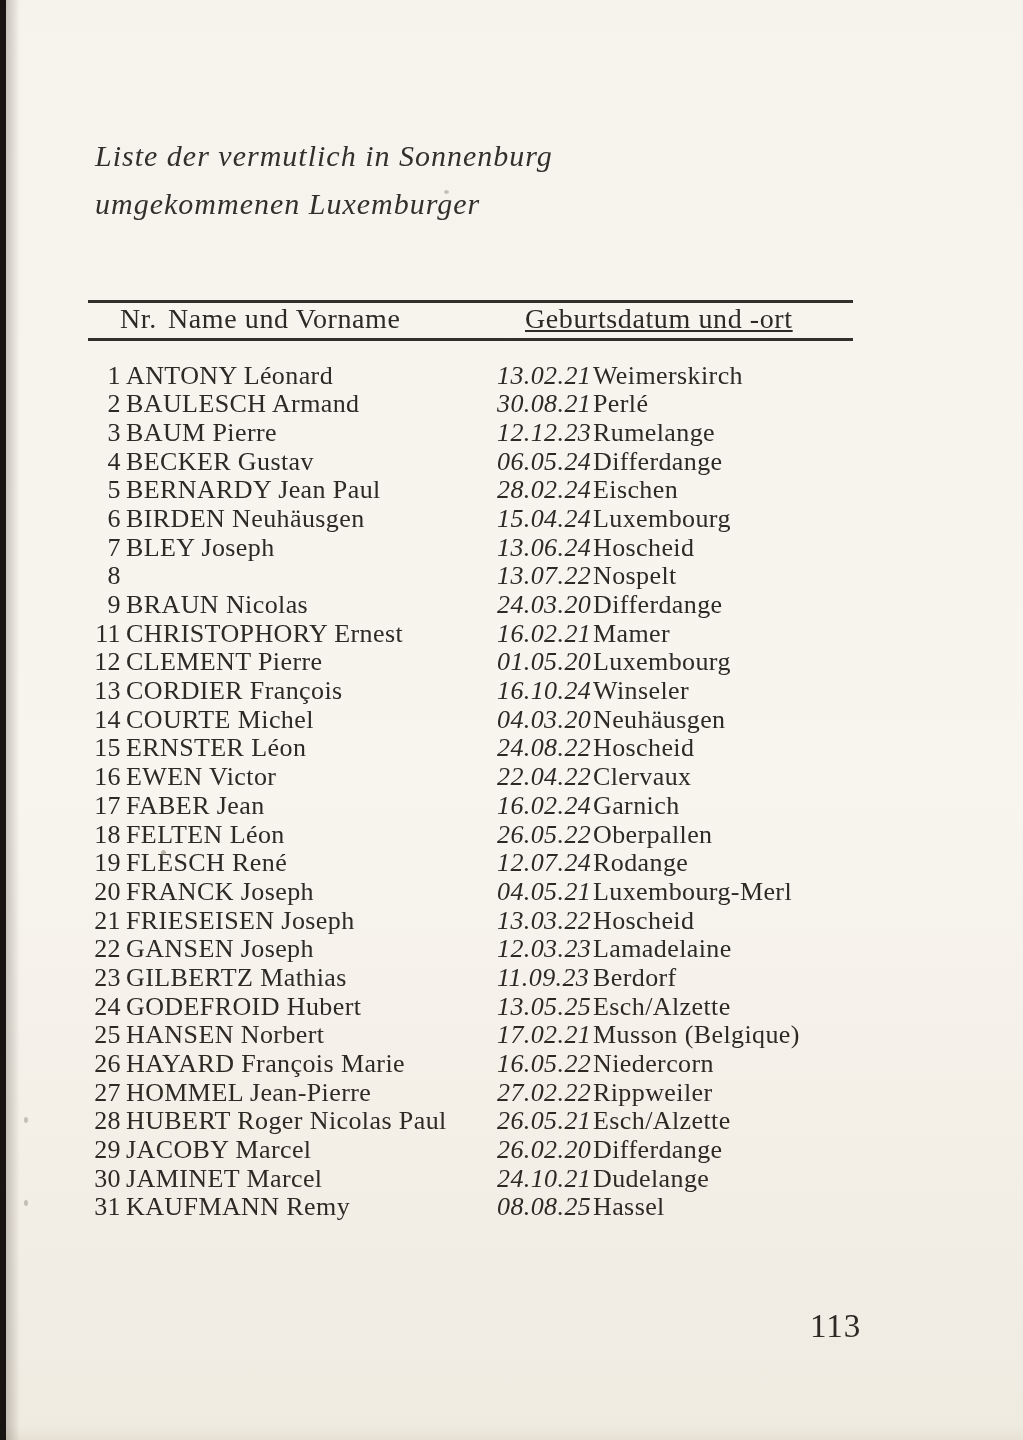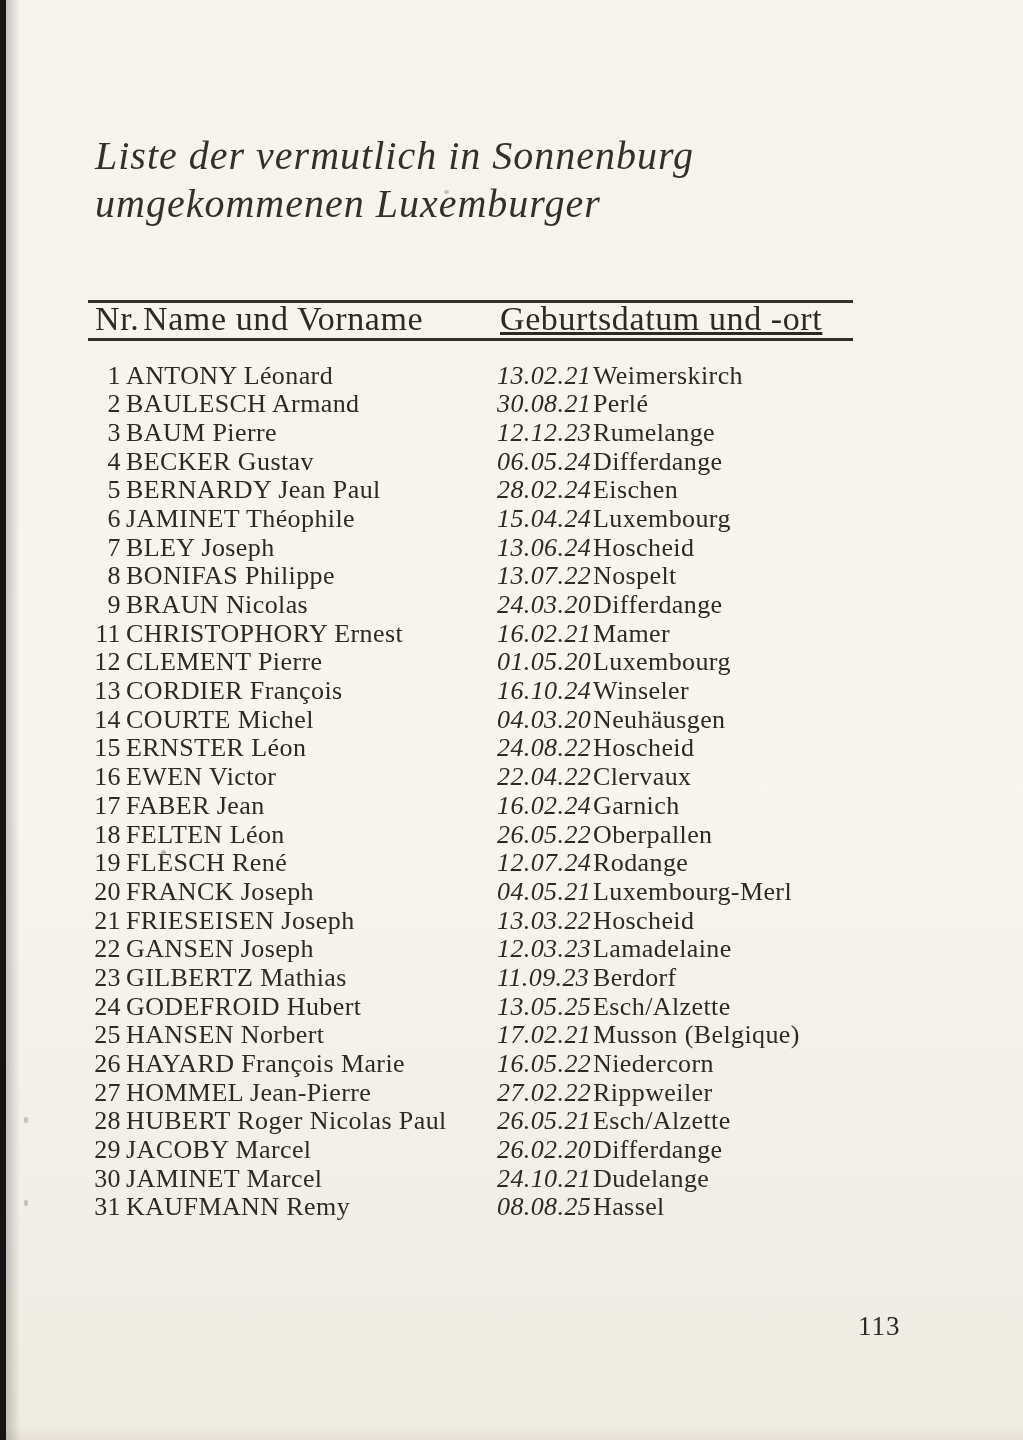--- a/index.html
+++ b/index.html
@@ -39,7 +39,7 @@
     left: 95px;
     top: 132px;
     margin: 0;
-    font-size: 40px;
+    font-size: 30px;
     line-height: 48px;
     font-style: italic;
     font-weight: 500;

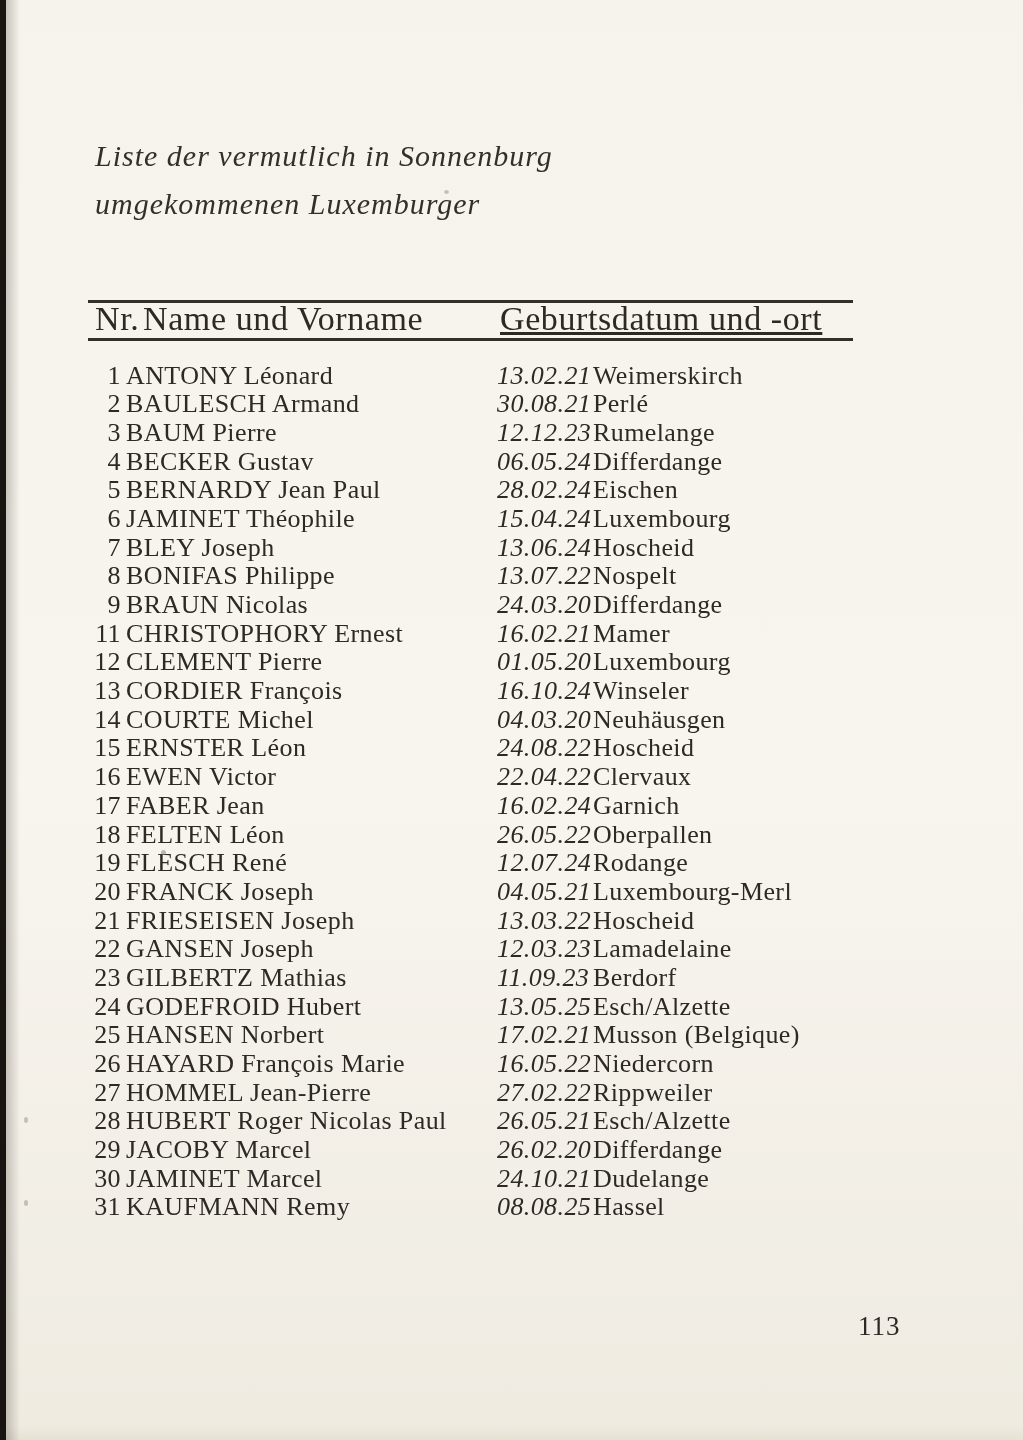--- a/index.html
+++ b/index.html
@@ -63,10 +63,11 @@
   .thead span {
     position: absolute;
     top: 304px;
-    font-size: 34px;
+    font-size: 28px;
     line-height: 30px;
     letter-spacing: 0.6px;
     white-space: nowrap;
+    margin-left: 25px;
   }
   .h-nr    { left: 95px;  }
   .h-name  { left: 143px; }

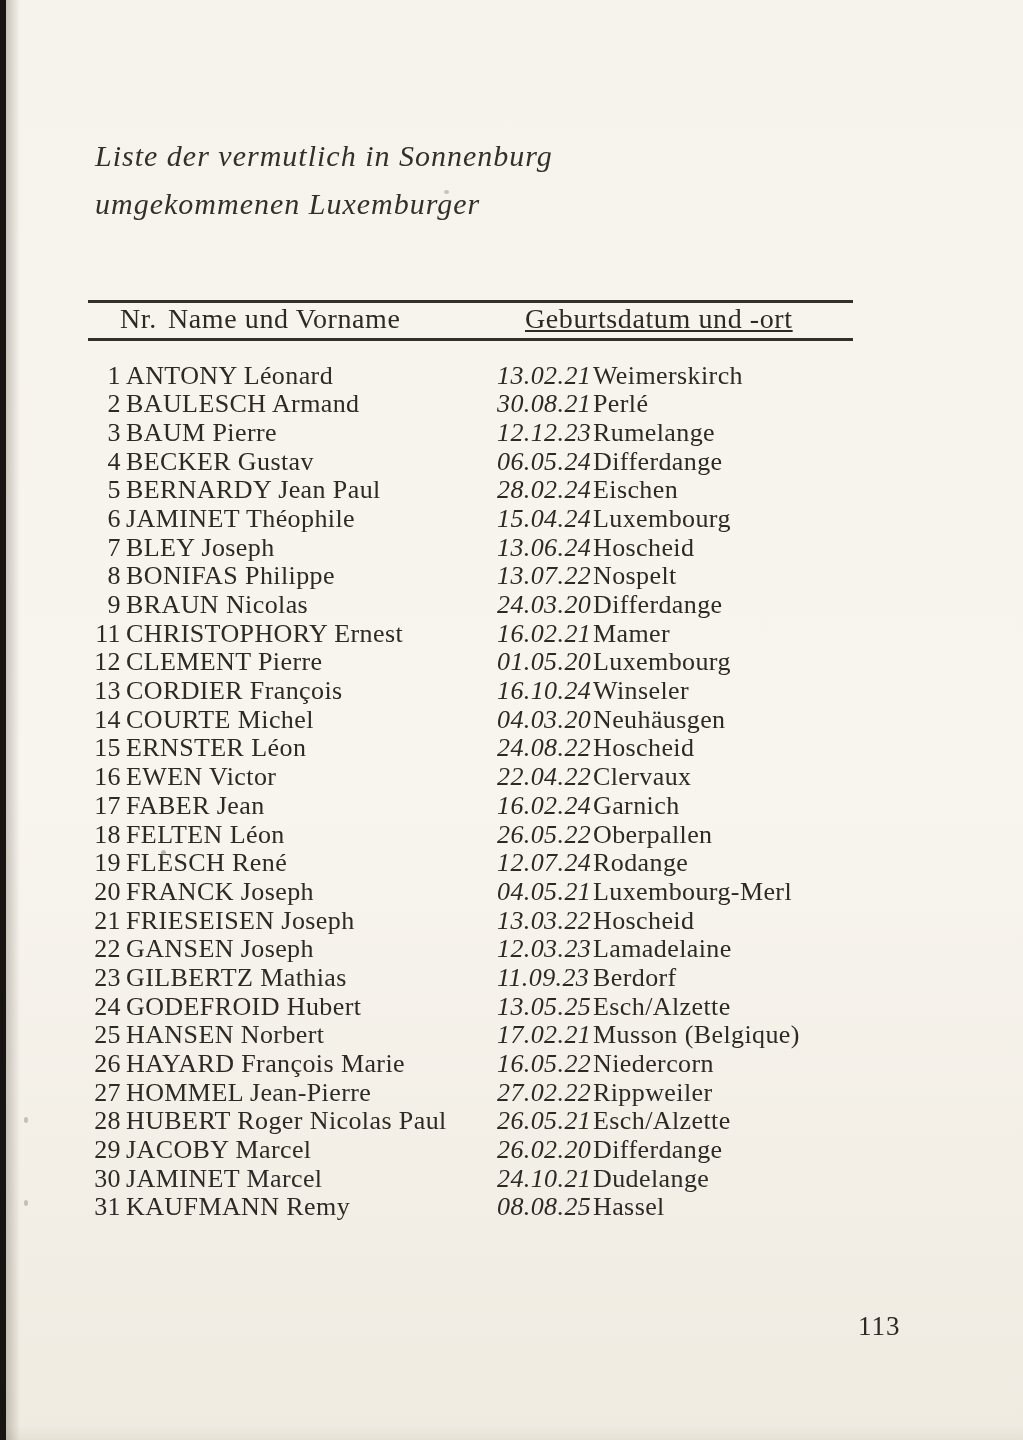--- a/index.html
+++ b/index.html
@@ -169,7 +169,7 @@
 
   <div class="row">
     <span class="c-nr">6</span>
-    <span class="c-name">JAMINET Théophile</span>
+    <span class="c-name">BIRDEN Neuhäusgen</span>
     <span class="c-date">15.04.24</span>
     <span class="c-place">Luxembourg</span>
   </div>

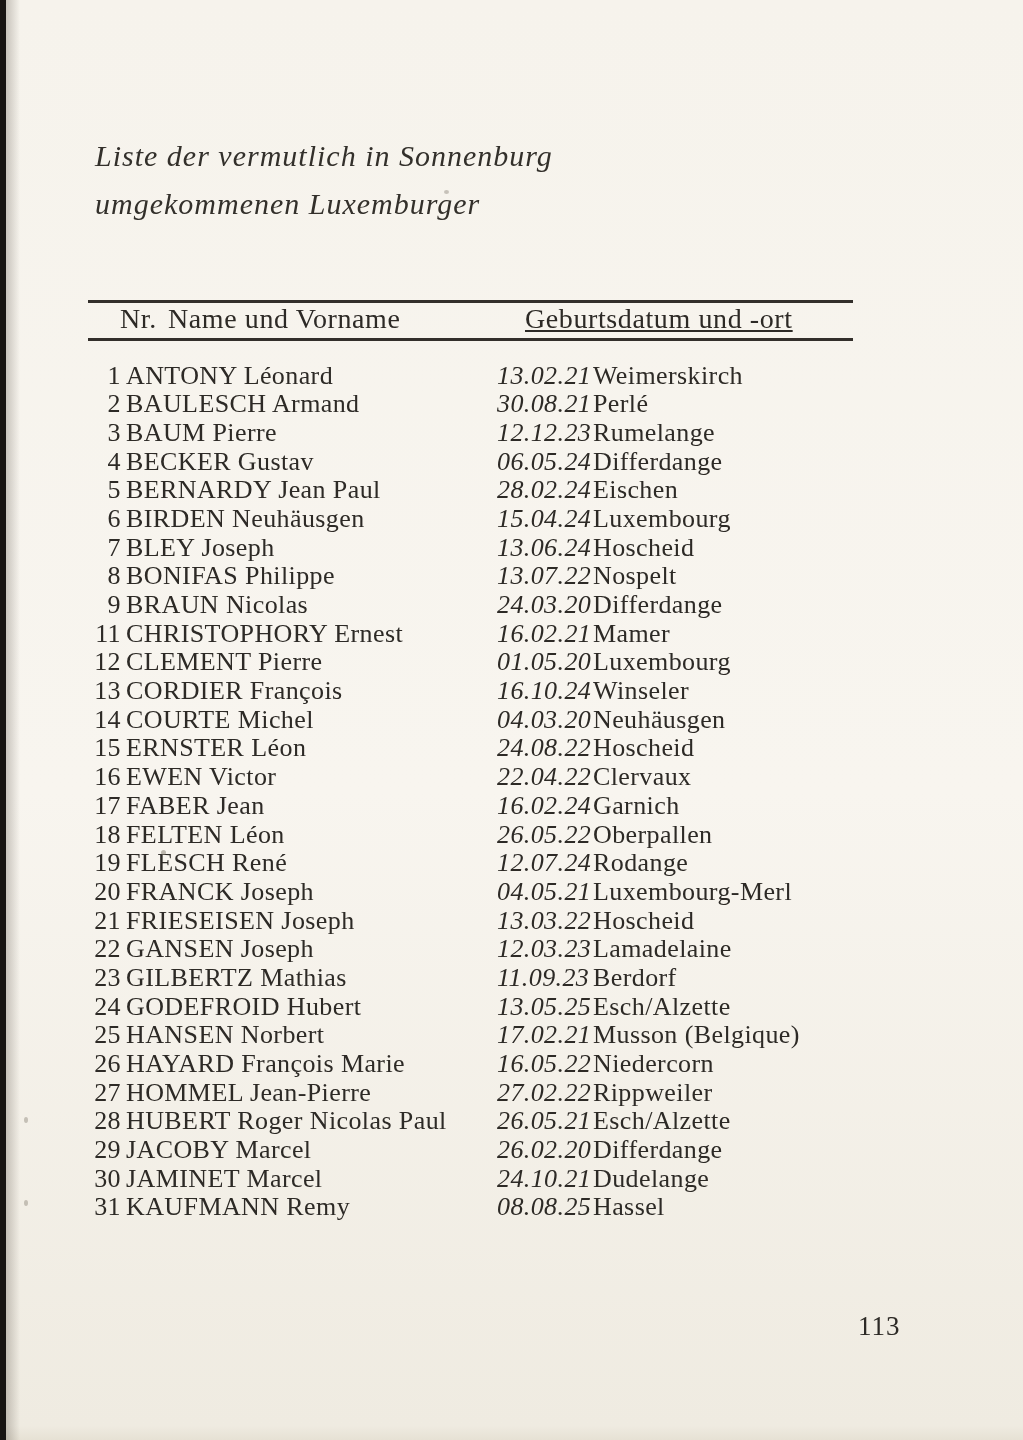--- a/index.html
+++ b/index.html
@@ -183,7 +183,6 @@
 
   <div class="row">
     <span class="c-nr">8</span>
-    <span class="c-name">BONIFAS Philippe</span>
     <span class="c-date">13.07.22</span>
     <span class="c-place">Nospelt</span>
   </div>

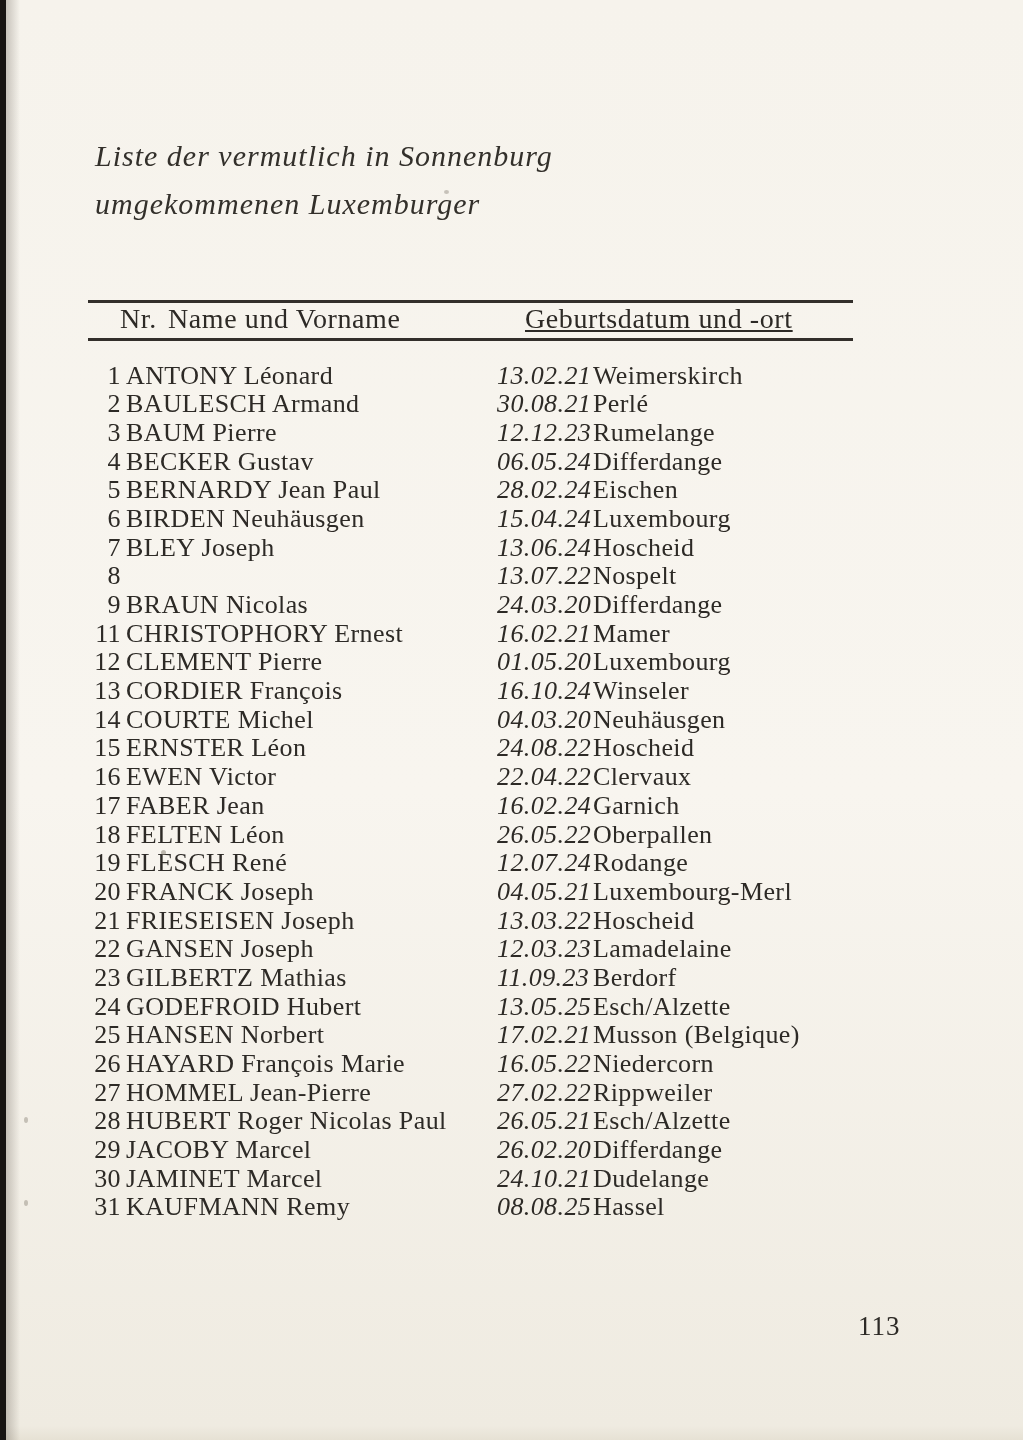--- a/index.html
+++ b/index.html
@@ -93,9 +93,9 @@
   .c-place { left: 593px; }
   .page-number {
     position: absolute;
-    left: 858px;
+    left: 810px;
     top: 1311px;
-    font-size: 27px;
+    font-size: 33px;
     line-height: 30px;
     letter-spacing: 1px;
   }

